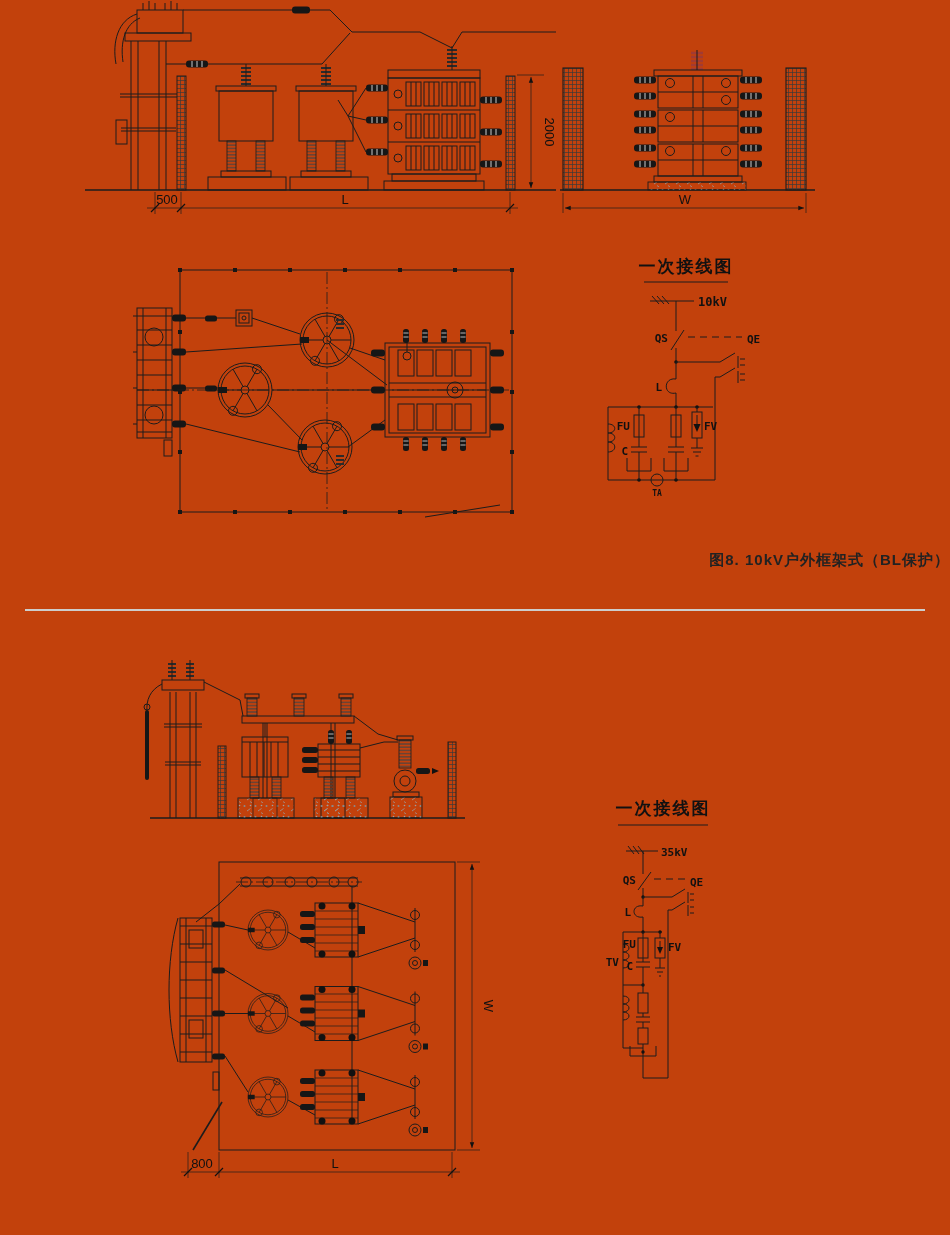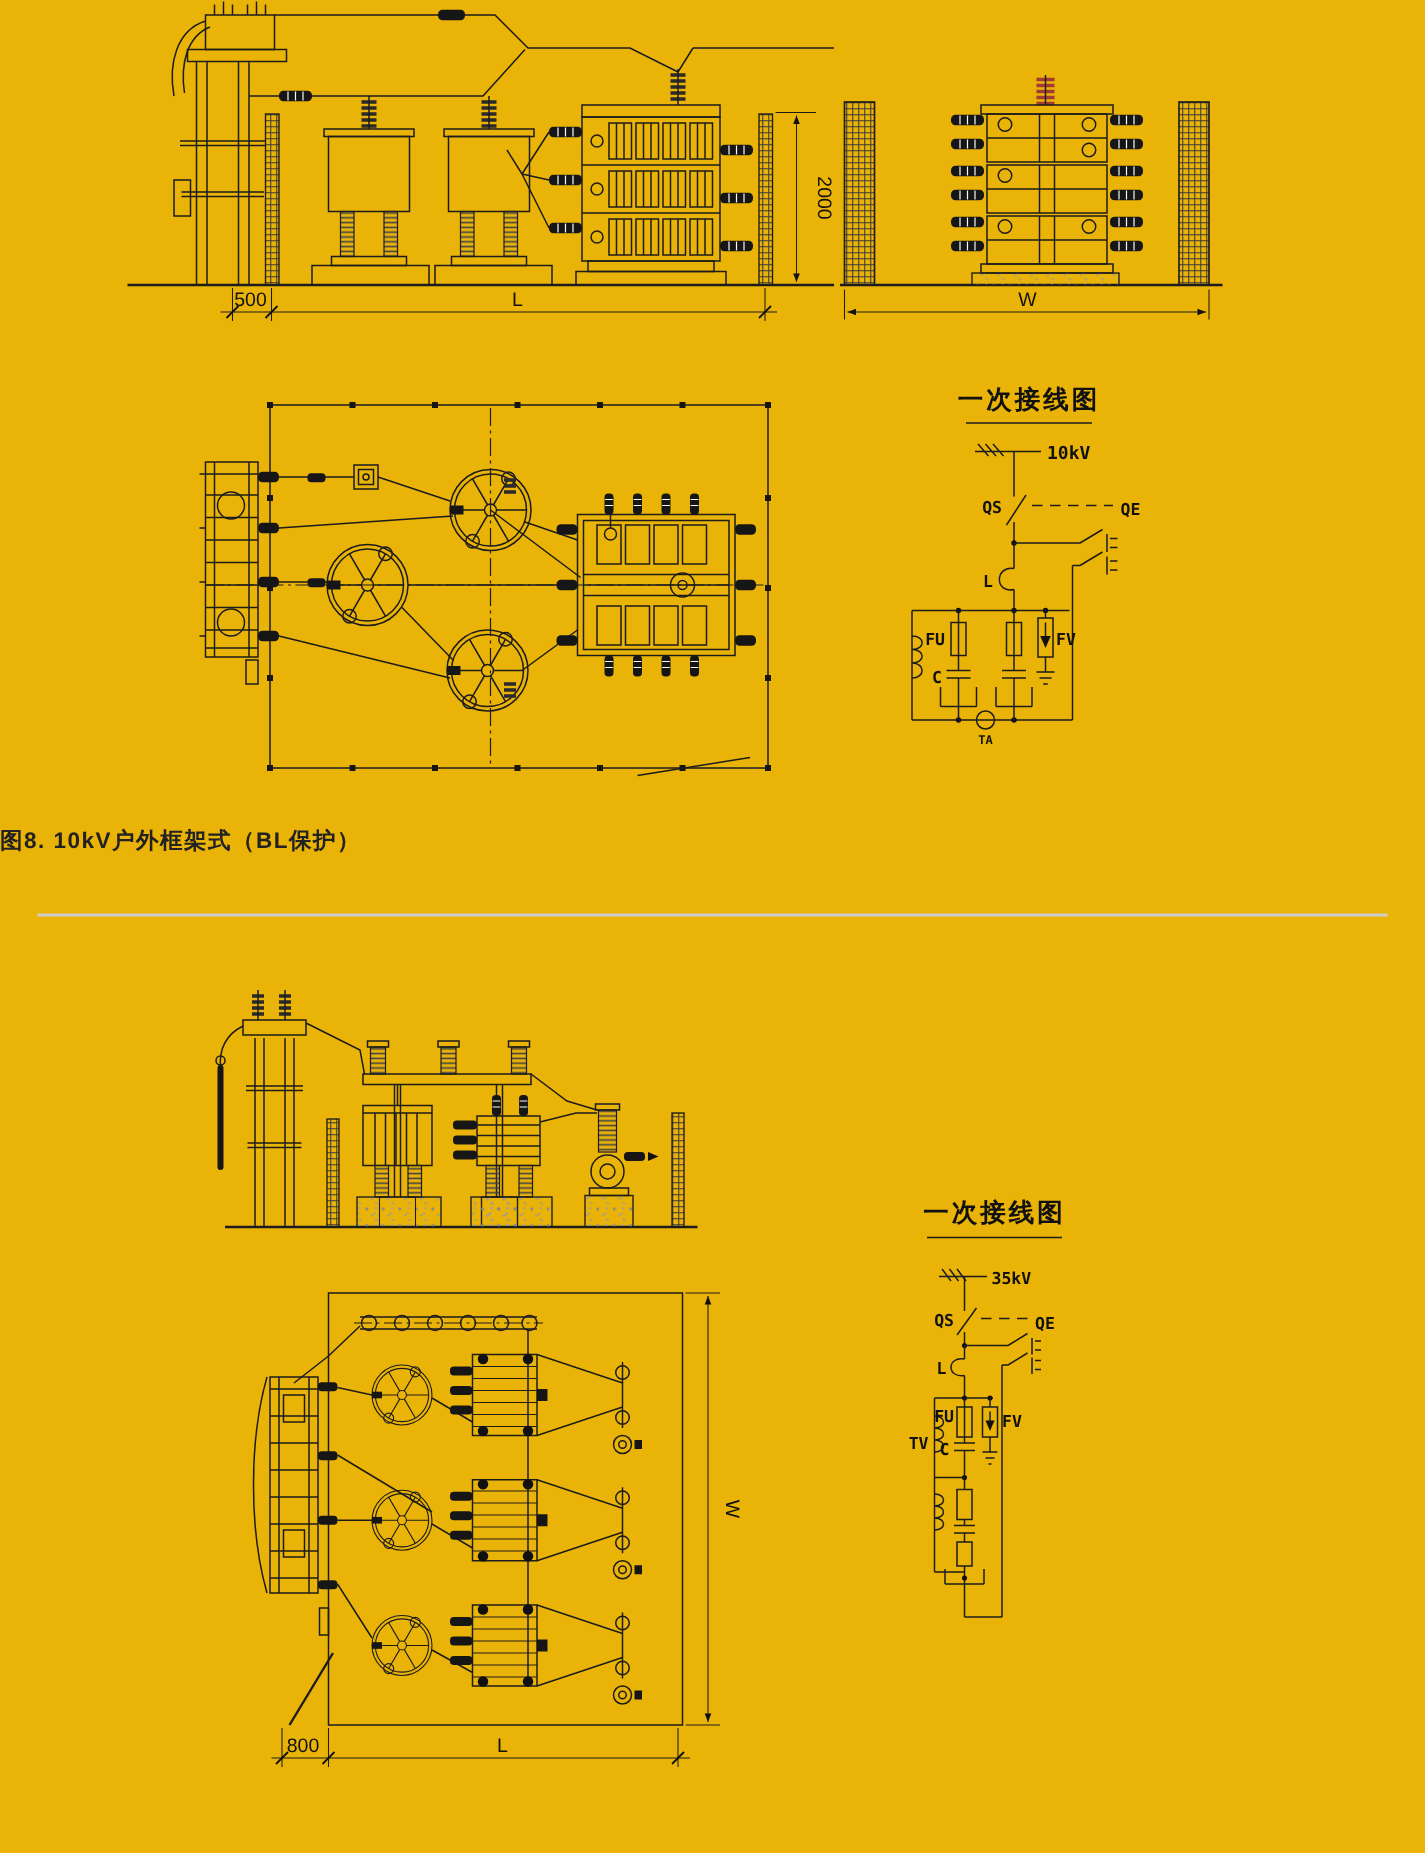--- a/index.html
+++ b/index.html
@@ -3,7 +3,7 @@
 <meta charset="utf-8">
 <style>
   html,body{margin:0;padding:0;background:#f4f4f4;}
-  #page{position:relative;width:950px;height:1235px;background:#eab308;margin:0 auto;overflow:hidden;
+  #page{position:relative;width:950px;height:1235px;background:#c2410c;margin:0 auto;overflow:hidden;
         font-family:"Liberation Sans",sans-serif;}
   .abs{position:absolute;}
   .caption{position:absolute;left:0;width:950px;text-align:left;

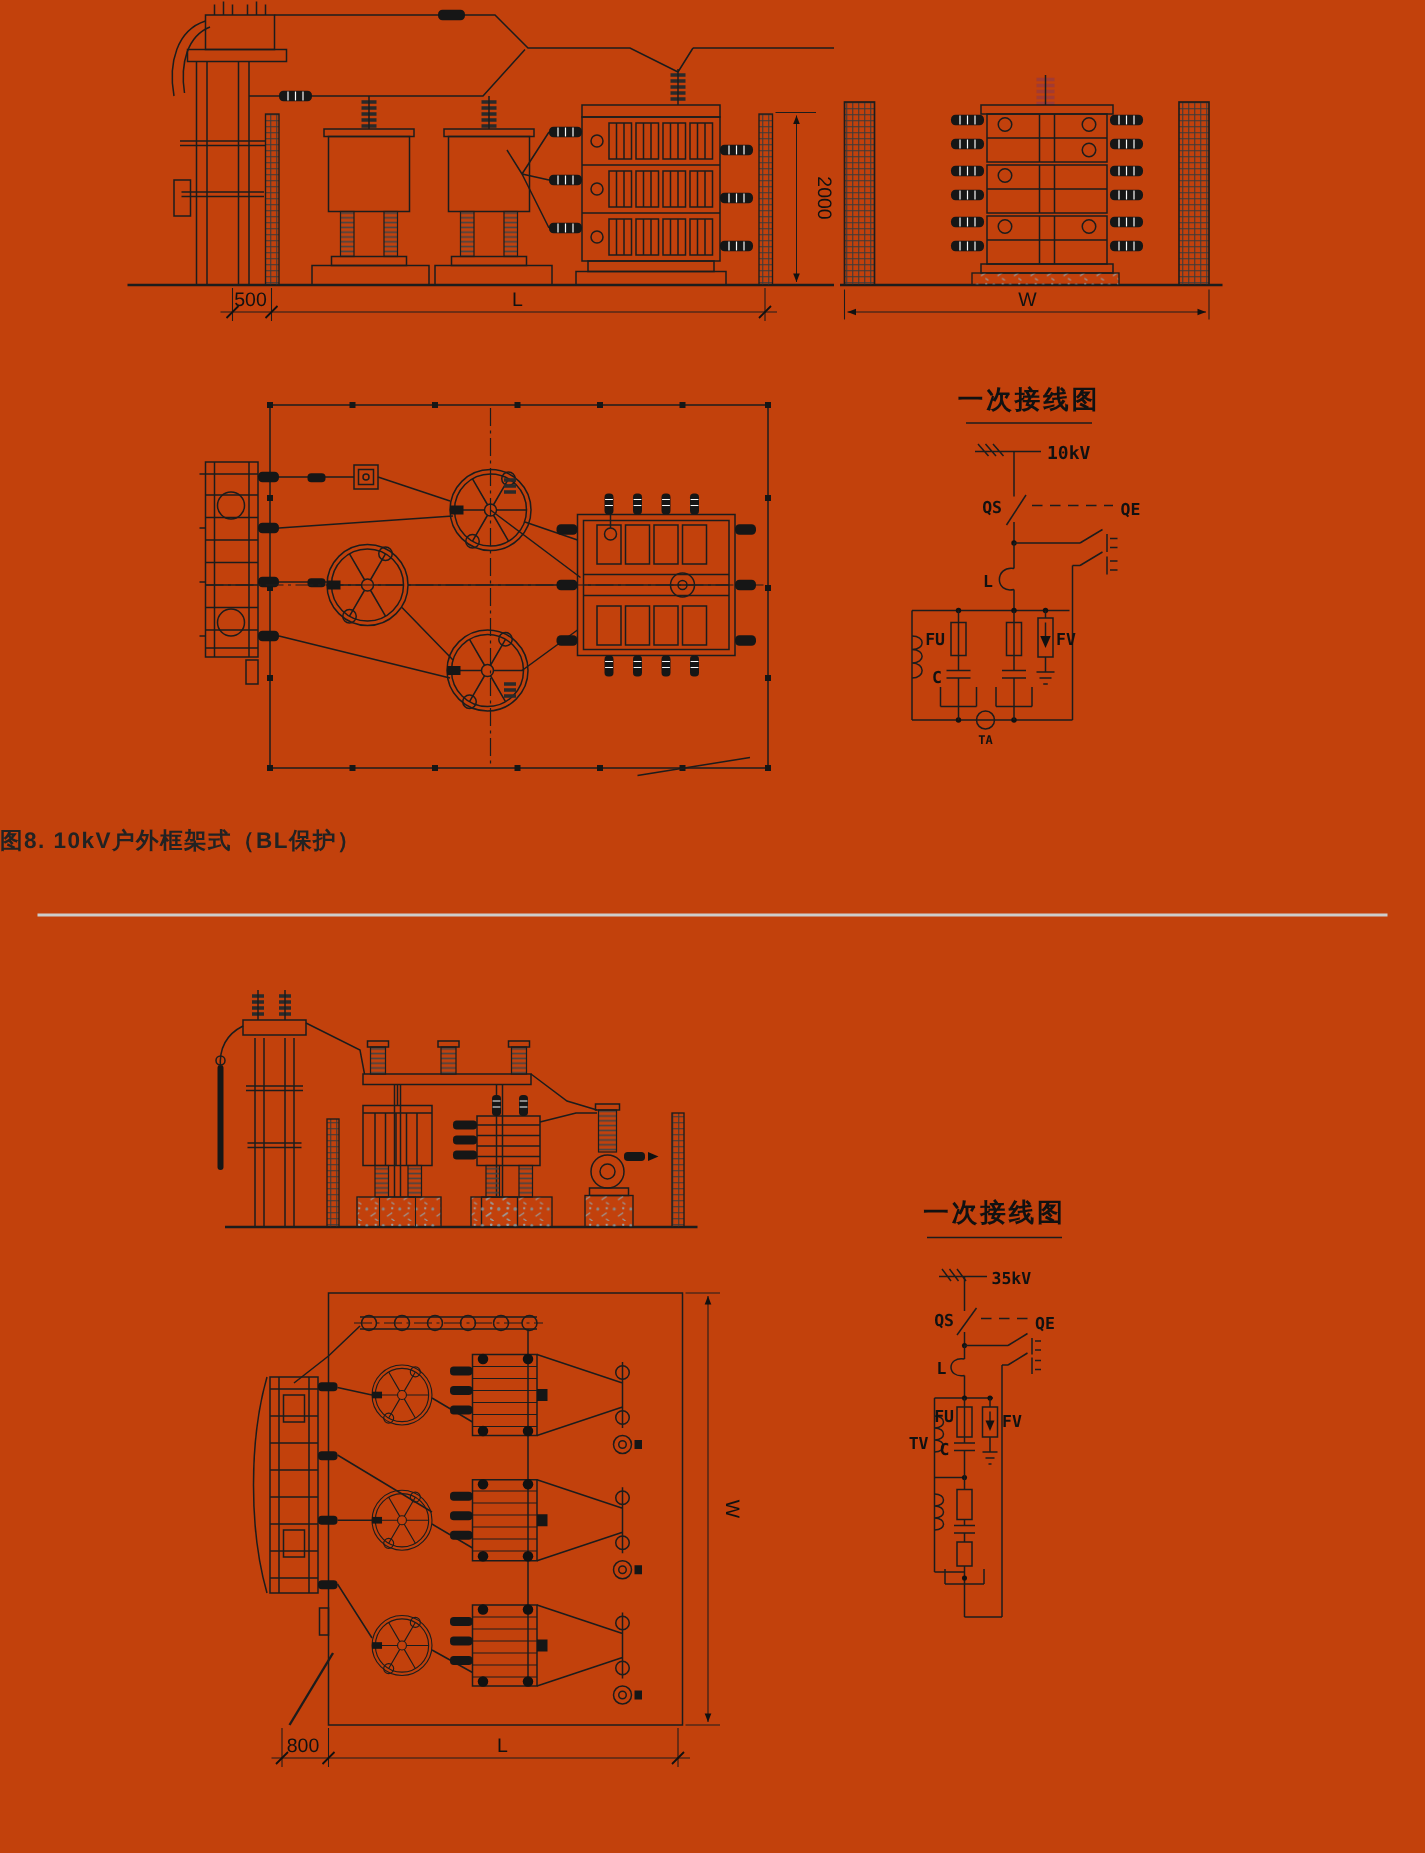--- a/index.html
+++ b/index.html
@@ -6,7 +6,7 @@
   #page{position:relative;width:950px;height:1235px;background:#c2410c;margin:0 auto;overflow:hidden;
         font-family:"Liberation Sans",sans-serif;}
   .abs{position:absolute;}
-  .caption{position:absolute;left:0;width:950px;text-align:left;
+  .caption{position:absolute;left:0;width:950px;text-align:right;
            font:bold 15px "Liberation Sans",sans-serif;color:#222;letter-spacing:1px;}
   .divider{position:absolute;height:2px;background:#cdcdcd;}
   

